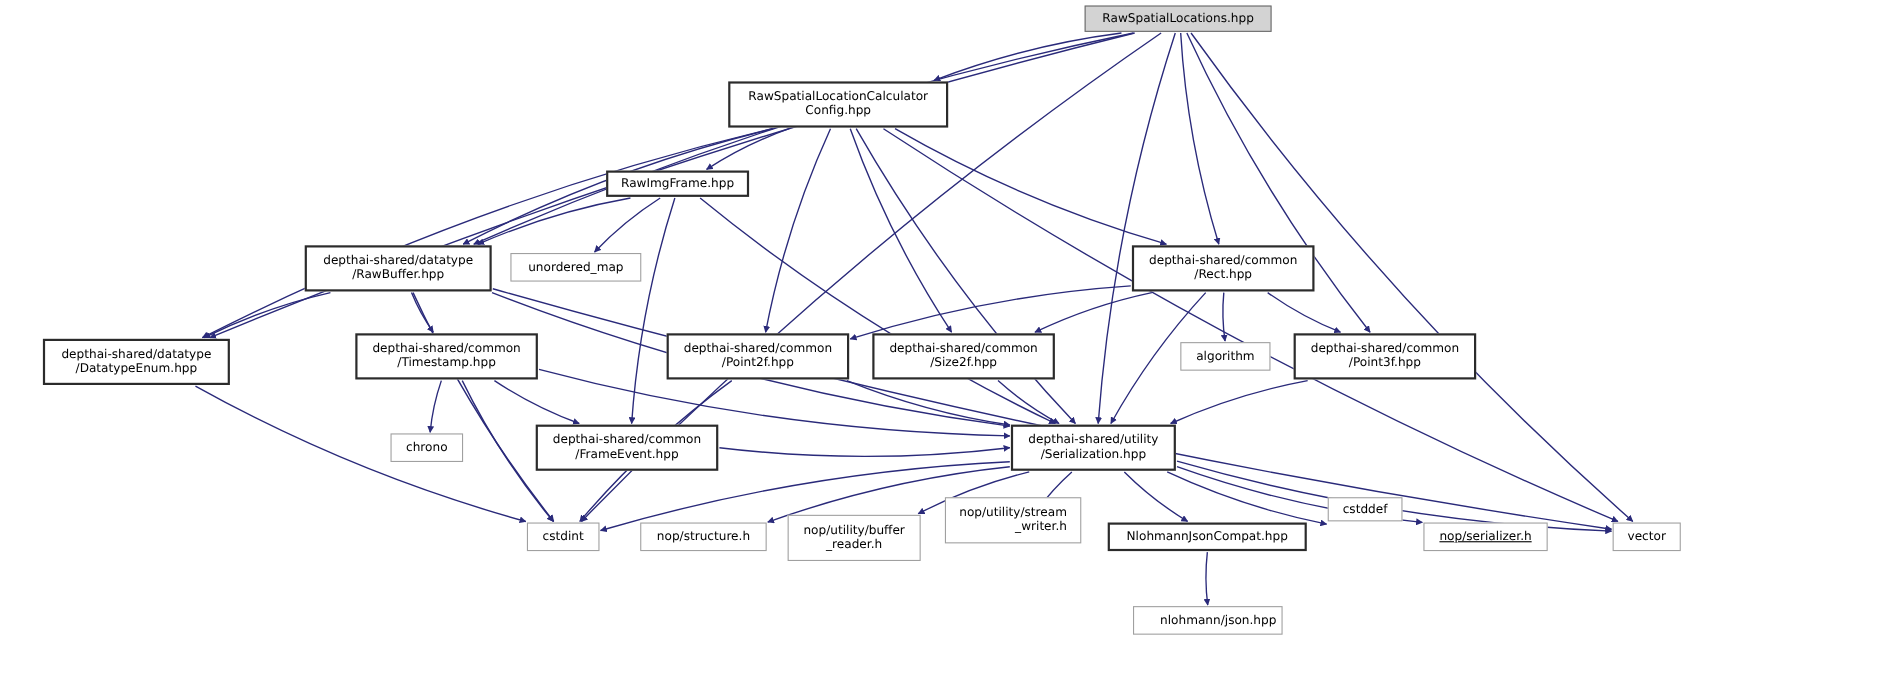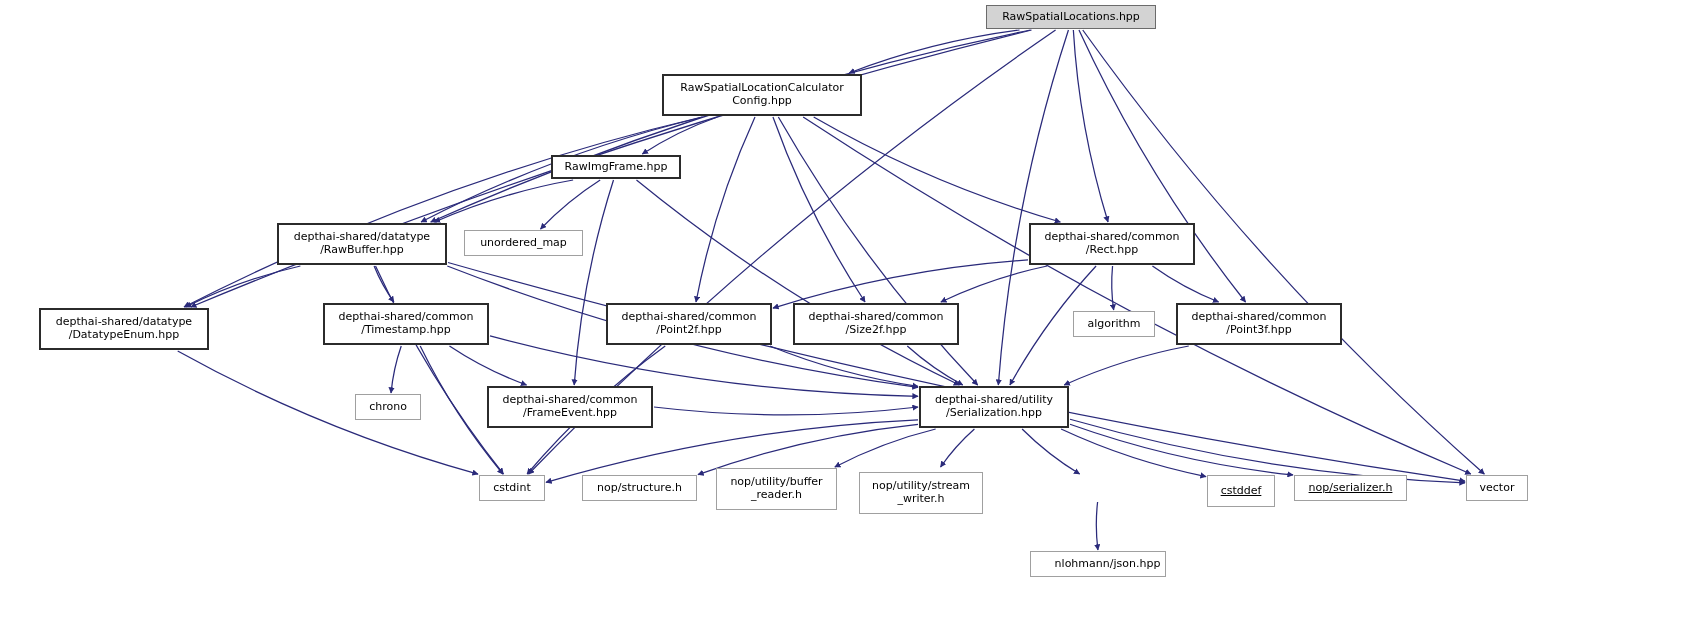--- a/index.html
+++ b/index.html
@@ -114,7 +114,7 @@
     <div class="node" style="left: 582px; top: 475px; width: 115px; height: 26px;">nop/structure.h</div>
     <div class="node" style="left: 716px; top: 468px; width: 121px; height: 42px;">nop/utility/buffer
 _reader.h</div>
-    <div class="node" style="left: 859px; top: 472px; width: 124px; height: 42px;">nop/utility/stream
+    <div class="node" style="left: 859px; top: 452px; width: 124px; height: 42px; text-align: right;">nop/utility/stream
 _writer.h</div>
     <div class="node" style="left: 1207px; top: 475px; width: 68px; height: 32px; text-decoration: underline;">cstddef</div>
     <div class="node" style="left: 1294px; top: 475px; width: 113px; height: 26px; text-decoration: underline;">nop/serializer.h</div>

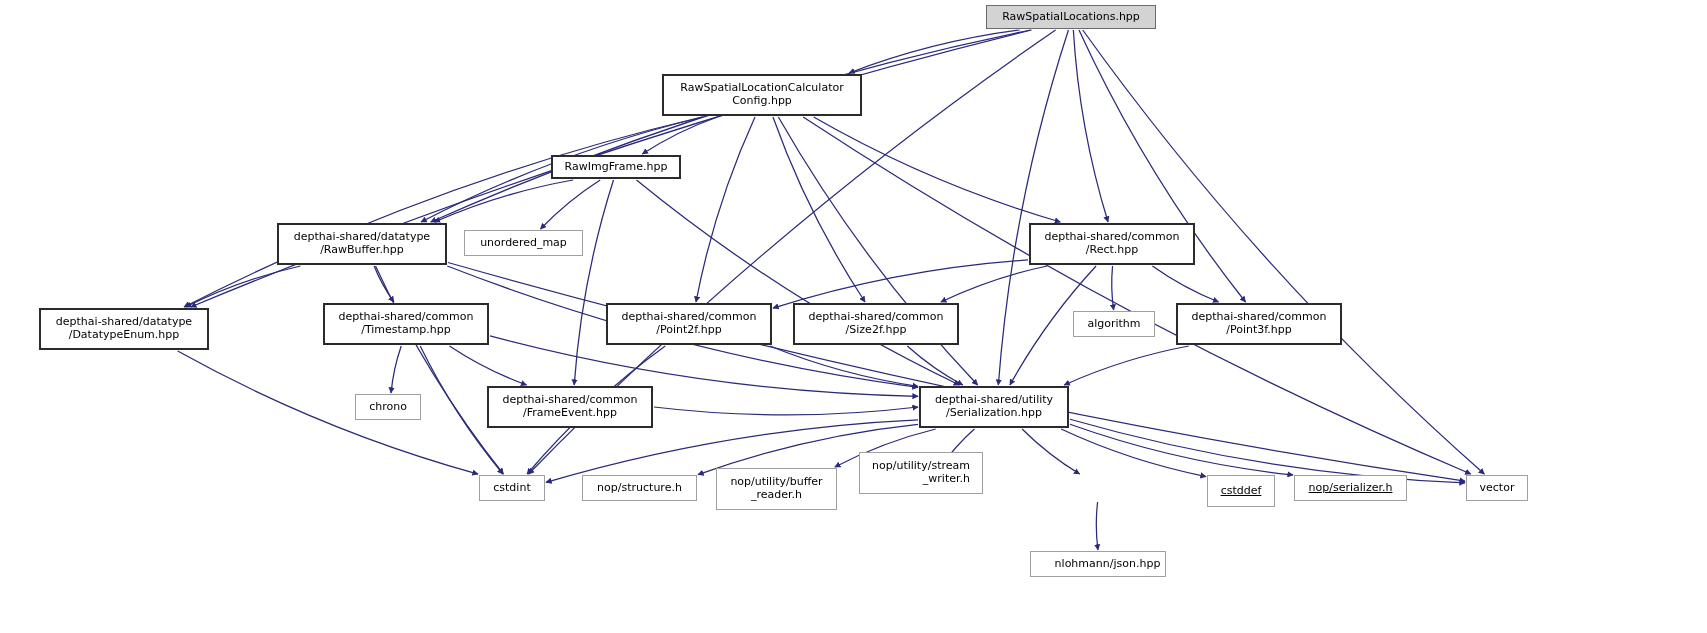--- a/index.html
+++ b/index.html
@@ -116,7 +116,7 @@
 _reader.h</div>
     <div class="node" style="left: 859px; top: 452px; width: 124px; height: 42px; text-align: right;">nop/utility/stream
 _writer.h</div>
-    <div class="node" style="left: 1207px; top: 475px; width: 68px; height: 32px; text-decoration: underline;">cstddef</div>
+    <div class="node" style="left: 1207px; top: 452px; width: 68px; height: 22px;">cstddef</div>
     <div class="node" style="left: 1294px; top: 475px; width: 113px; height: 26px; text-decoration: underline;">nop/serializer.h</div>
     <div class="node" style="left: 1466px; top: 475px; width: 62px; height: 26px;">vector</div>
     <div class="node" style="left: 1030px; top: 551px; width: 136px; height: 26px; padding-left: 19px;">nlohmann/json.hpp</div>

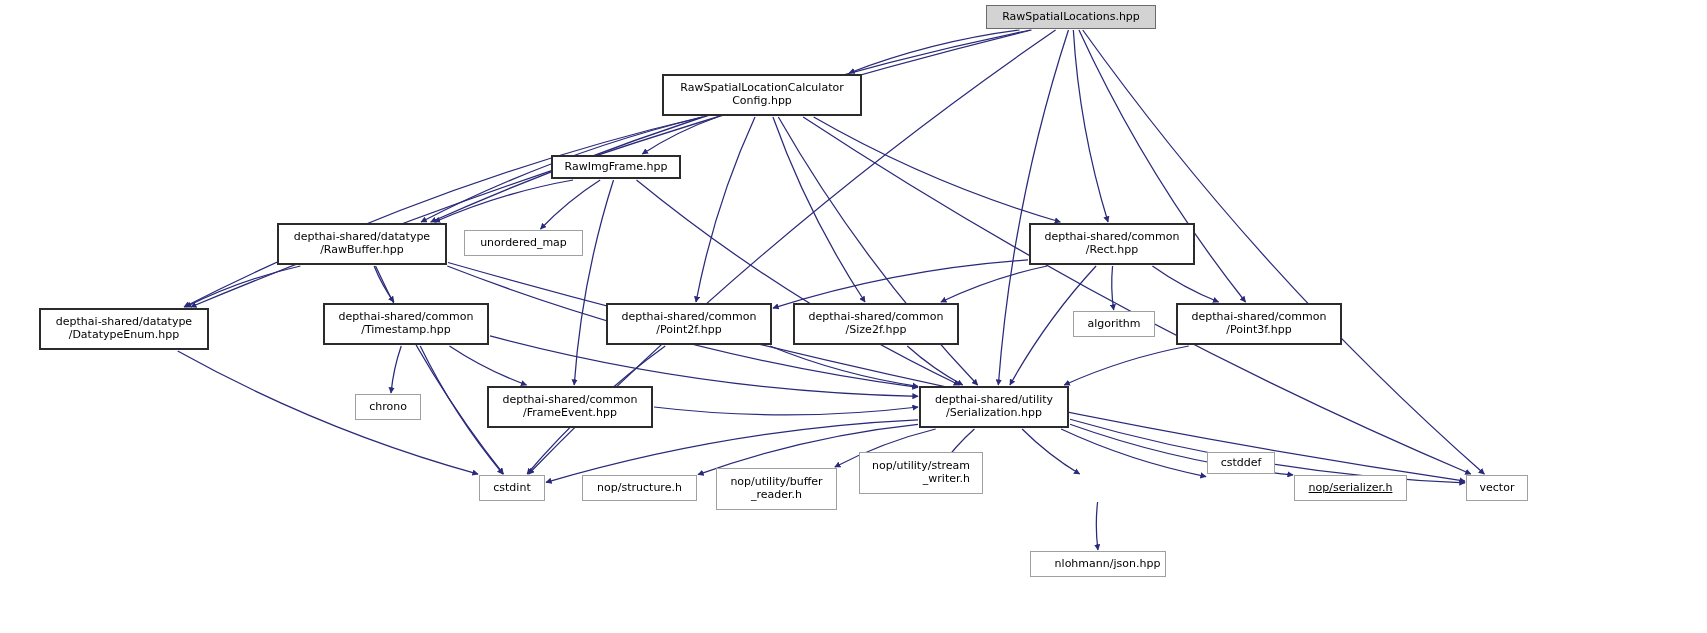--- a/index.html
+++ b/index.html
@@ -116,6 +116,7 @@
 _reader.h</div>
     <div class="node" style="left: 859px; top: 452px; width: 124px; height: 42px; text-align: right;">nop/utility/stream
 _writer.h</div>
+    <div class="node bold" style="left: 1007px; top: 475px; width: 181px; height: 26px;">NlohmannJsonCompat.hpp</div>
     <div class="node" style="left: 1207px; top: 452px; width: 68px; height: 22px;">cstddef</div>
     <div class="node" style="left: 1294px; top: 475px; width: 113px; height: 26px; text-decoration: underline;">nop/serializer.h</div>
     <div class="node" style="left: 1466px; top: 475px; width: 62px; height: 26px;">vector</div>

